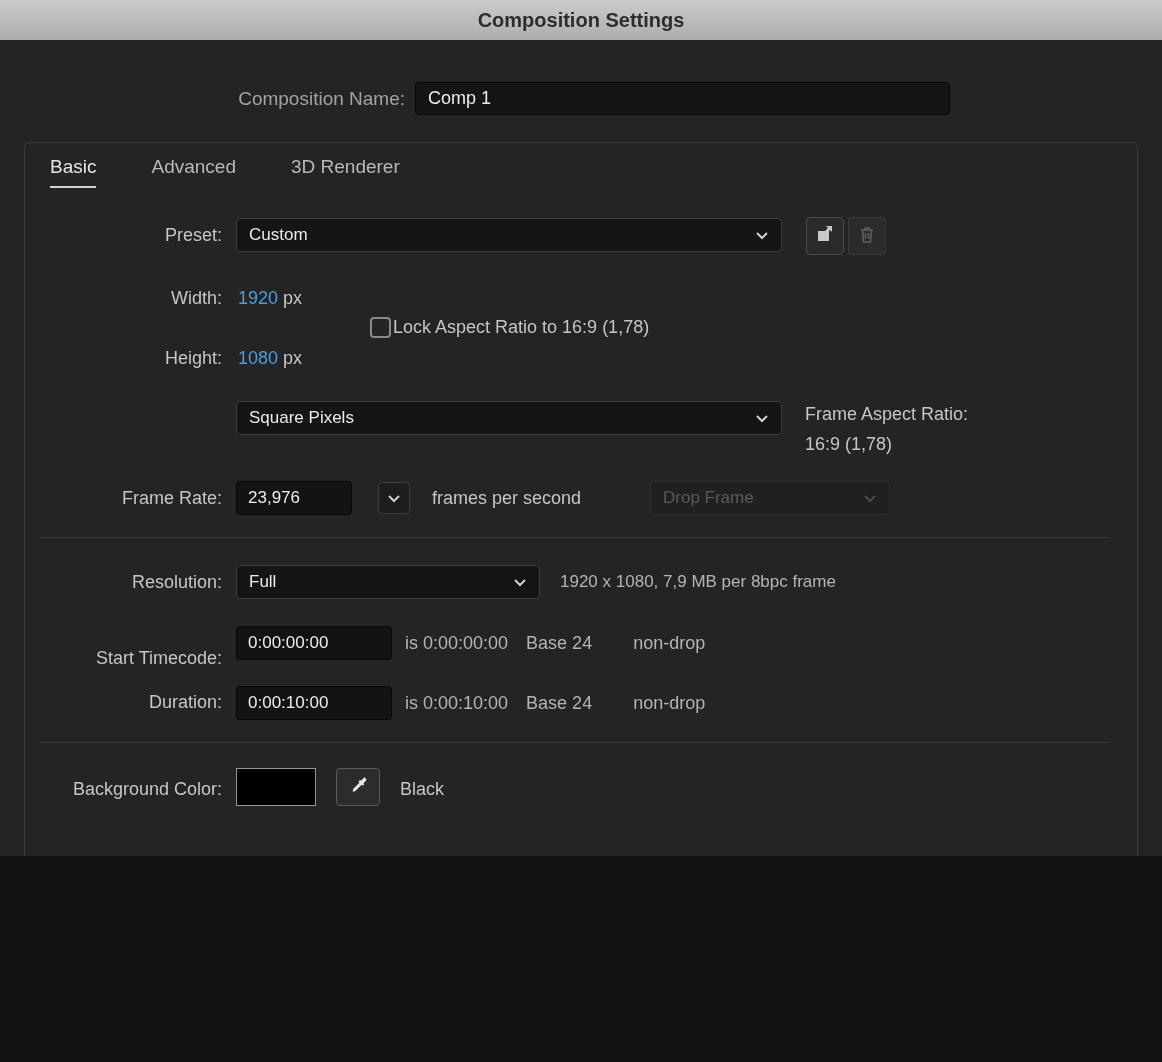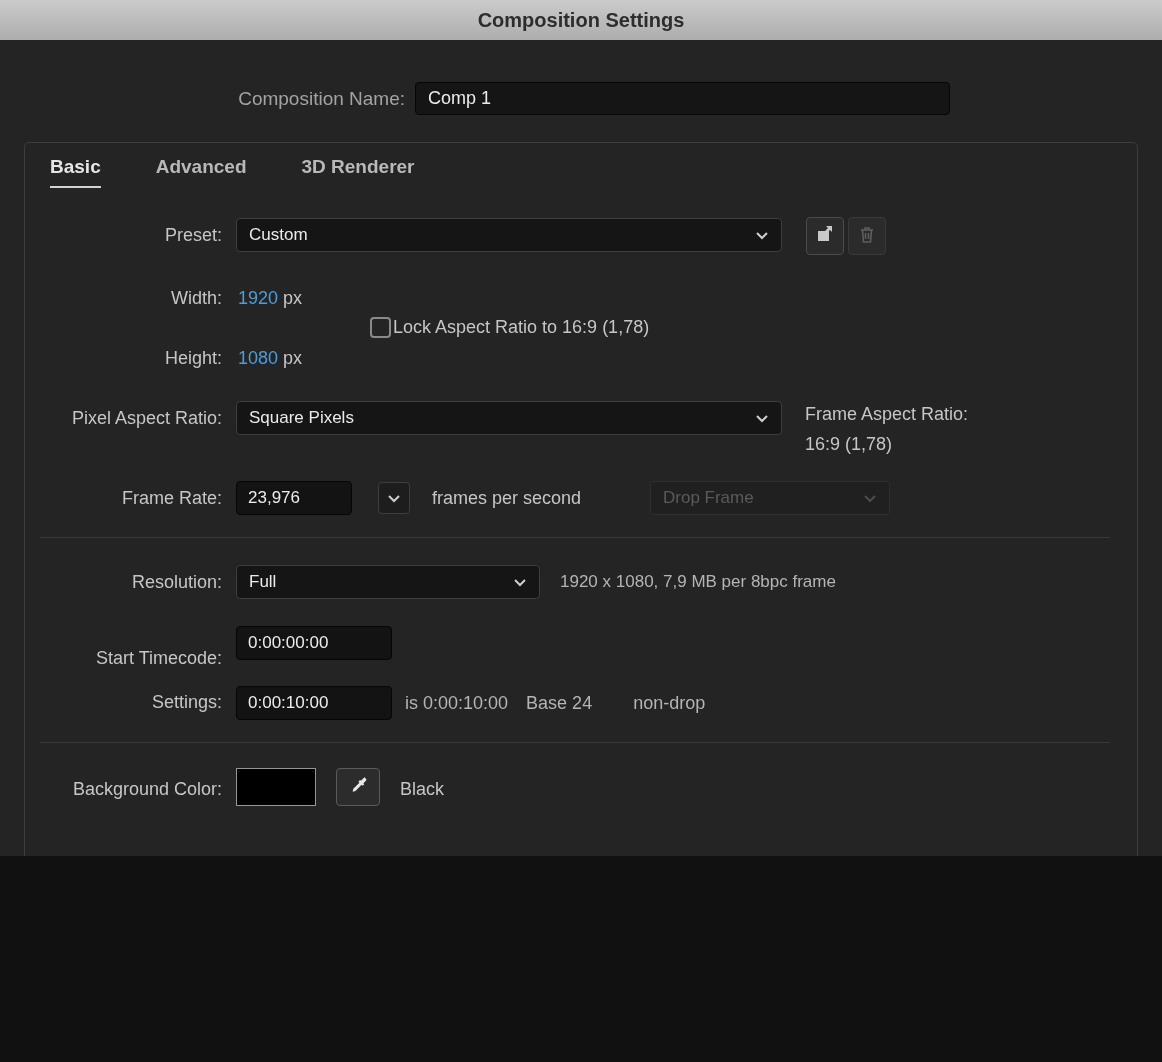--- a/index.html
+++ b/index.html
@@ -28,7 +28,7 @@
   .panel{position:absolute;left:24px;top:142px;width:1112px;height:820px;
     border:1px solid #3d3d3d;border-radius:5px;}
   .tabs{position:absolute;left:50px;top:156px;display:flex;gap:55px;font-size:19px;}
-  .tab{color:#b9b9b9;padding-bottom:8px;cursor:default;font-weight:bold;}
+  .tab{color:#b9b9b9;padding-bottom:8px;cursor:default;}
   .tab.active{color:#e6e6e6;border-bottom:2px solid #d2d2d2;}
 
   

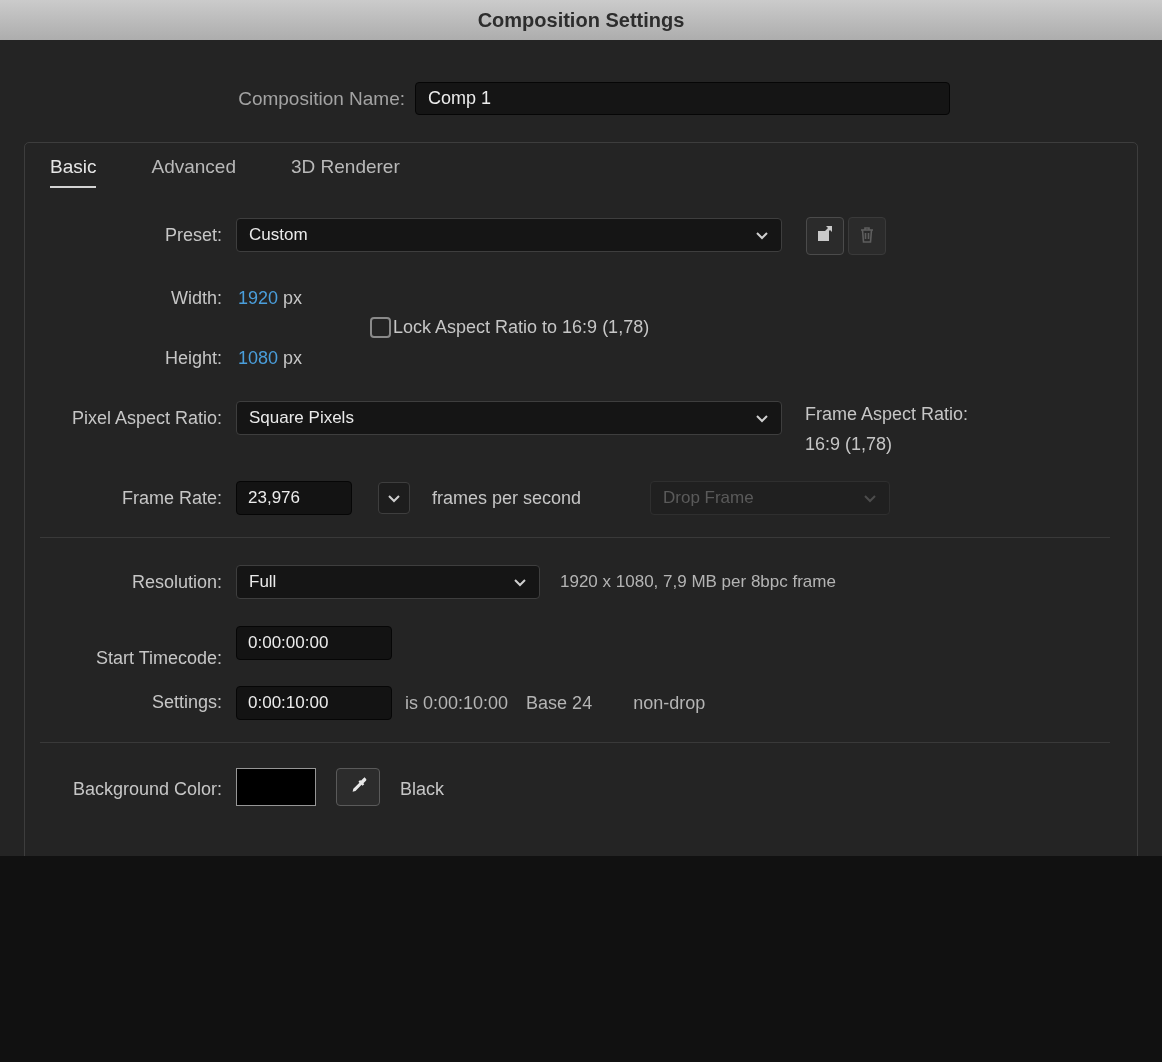--- a/index.html
+++ b/index.html
@@ -140,7 +140,6 @@
     <span>px</span>
   </div>
 
-  <div class="lbl" style="top:401px">Pixel Aspect Ratio:</div>
   <div class="dropdown" style="left:236px;top:401px;width:546px">
     <span>Square Pixels</span>
     <span class="chev">

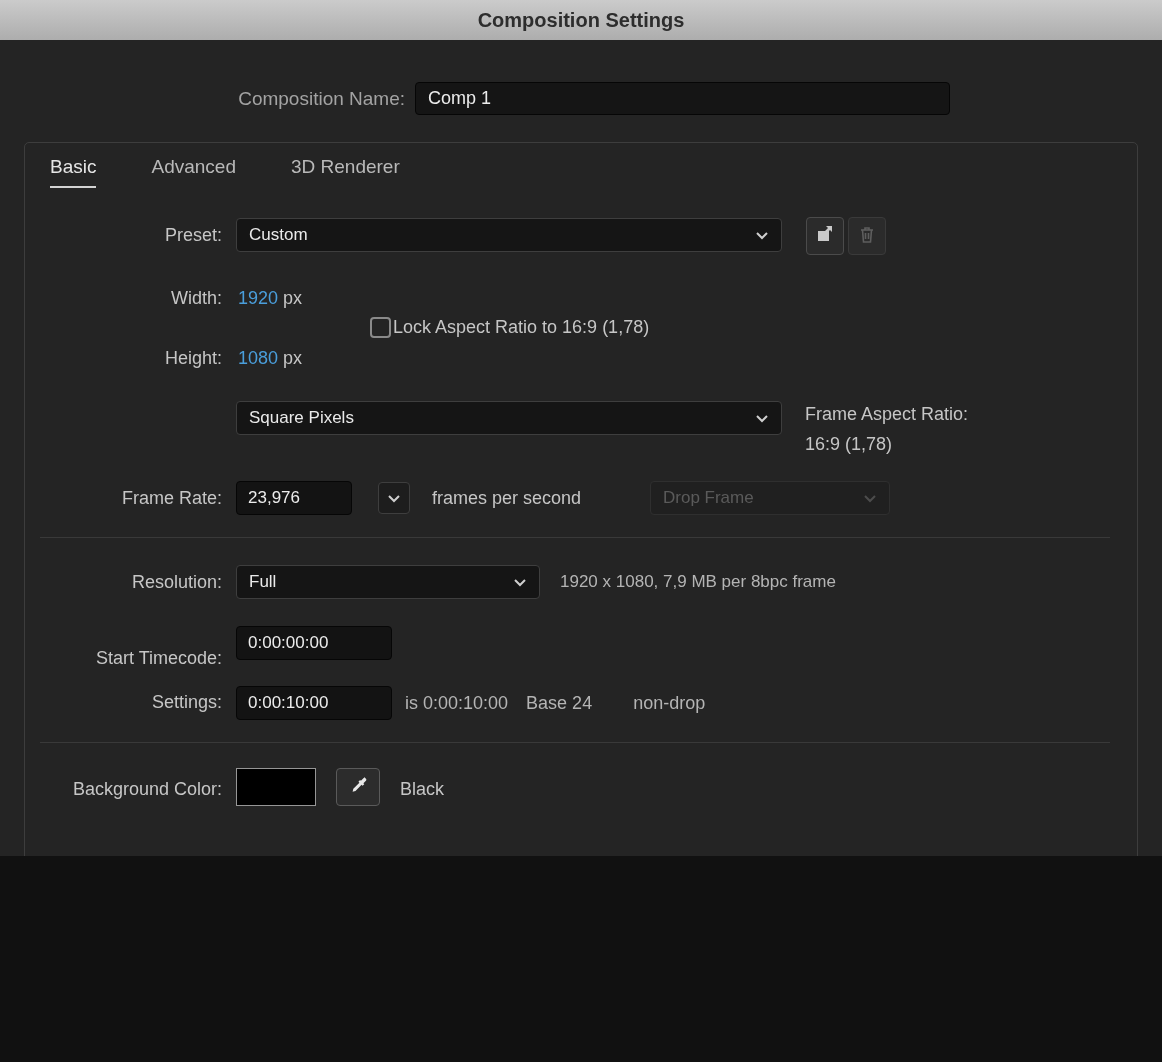--- a/index.html
+++ b/index.html
@@ -185,6 +185,11 @@
 
   <div class="lbl" style="top:641px">Start Timecode:</div>
   <input class="input" style="left: 236px; top: 626px; width: 156px;" value="0:00:00:00">
+  <div class="txt dim tcinfo" style="left:405px;top:626px">
+    <span>is 0:00:00:00</span>
+    <span style="margin-left:13px">Base 24</span>
+    <span style="margin-left:36px">non-drop</span>
+  </div>
 
   <div class="lbl" style="top:685px">Settings:</div>
   <input class="input" style="left: 236px; top: 686px; width: 156px;" value="0:00:10:00">

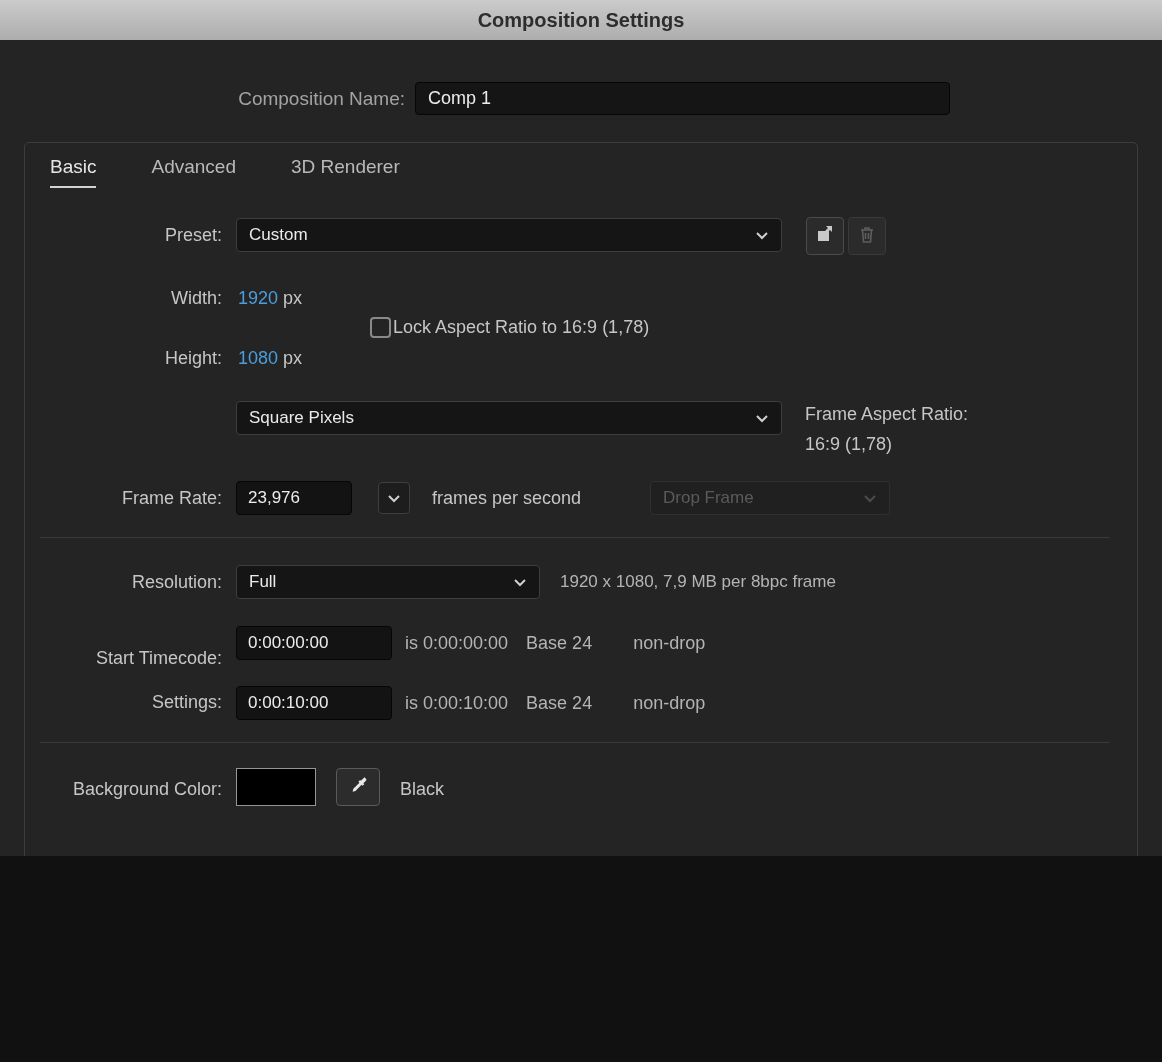--- a/index.html
+++ b/index.html
@@ -191,7 +191,7 @@
     <span style="margin-left:36px">non-drop</span>
   </div>
 
-  <div class="lbl" style="top:685px">Settings:</div>
+  <div class="lbl" style="top:685px">Duration:</div>
   <input class="input" style="left: 236px; top: 686px; width: 156px;" value="0:00:10:00">
   <div class="txt dim tcinfo" style="left:405px;top:686px">
     <span>is 0:00:10:00</span>

